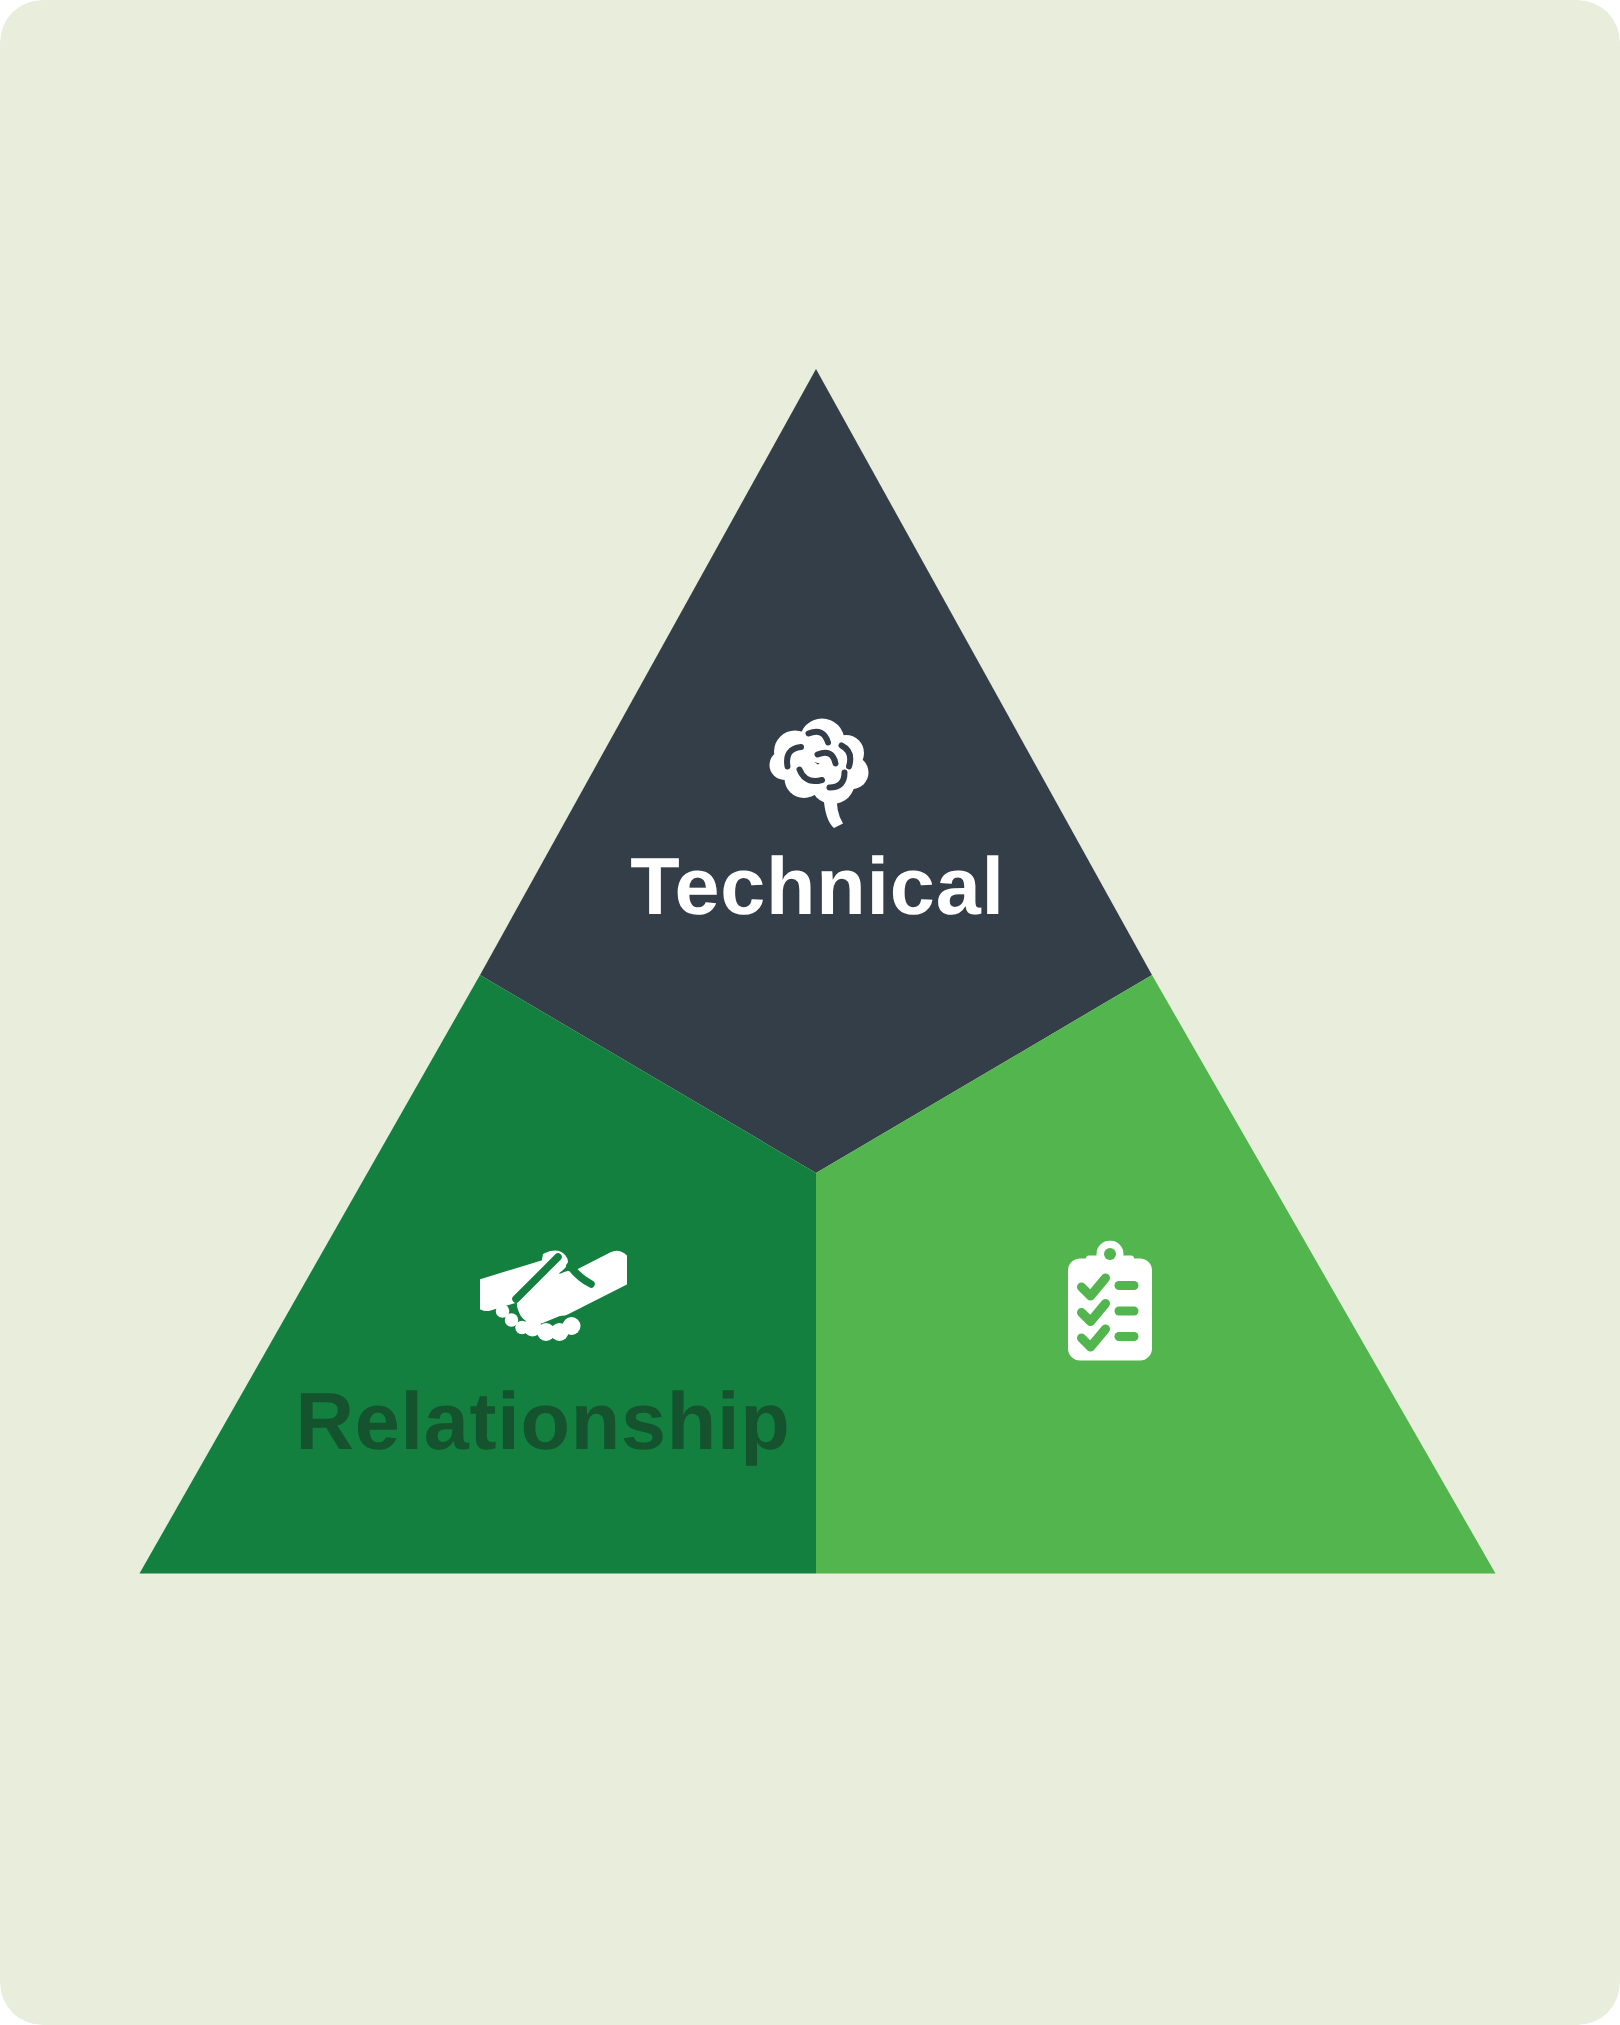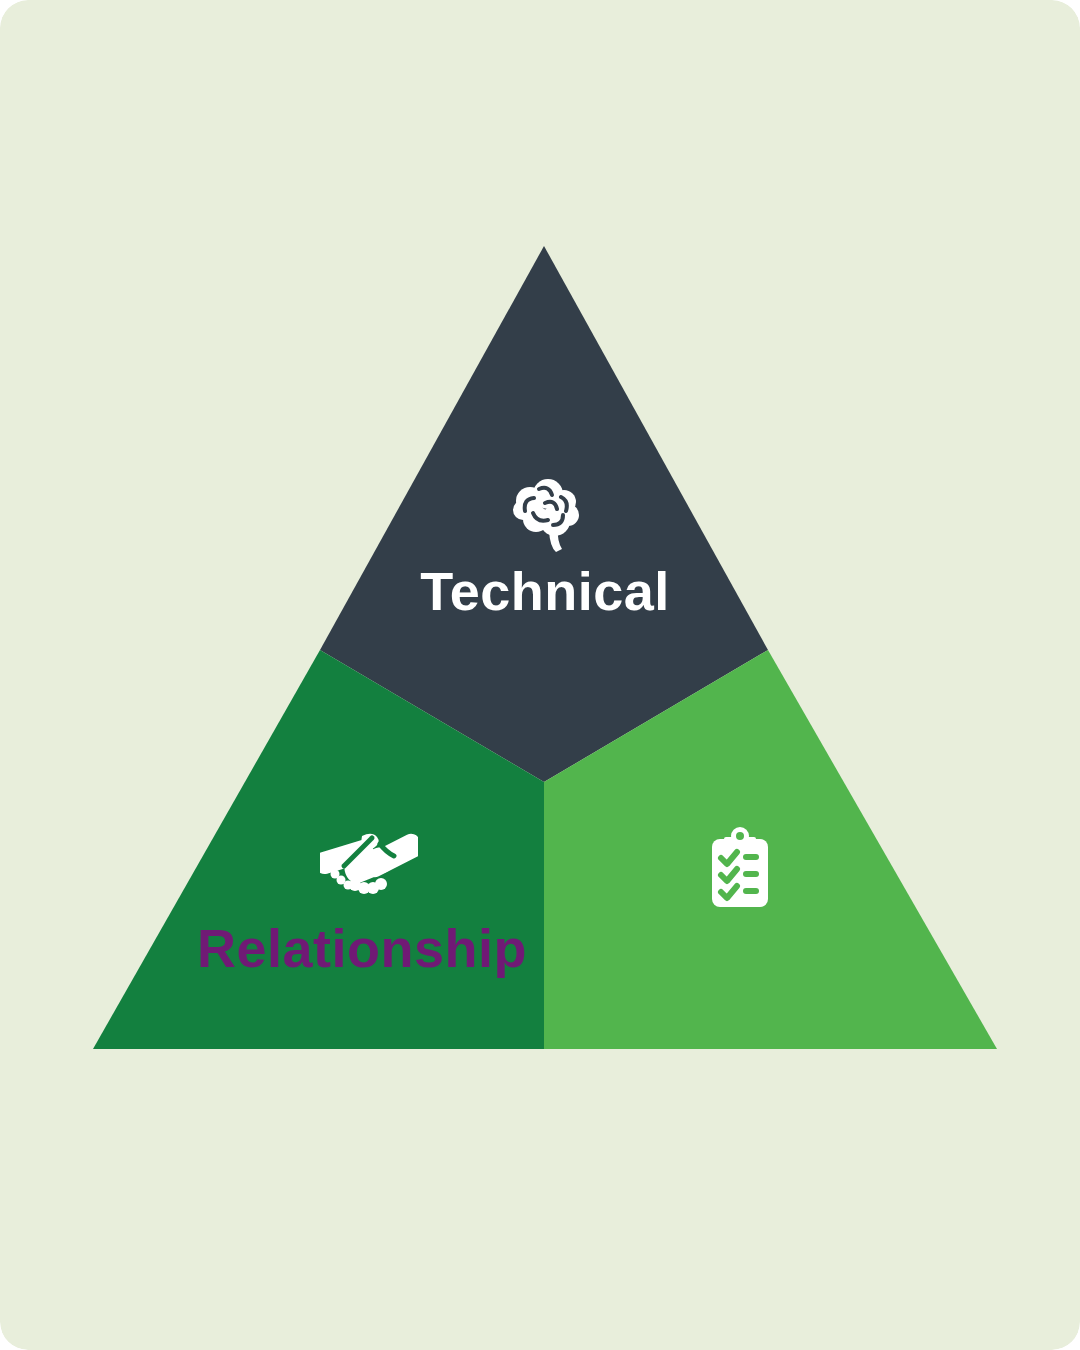--- a/index.html
+++ b/index.html
@@ -89,7 +89,7 @@
     </svg>
   </span>
 
-  <div class="section-label" style="left: 362px; top: 921px; color: #701a75; text-align: right;">Relationship</div>
+  <div class="section-label" style="left: 362px; top: 921px; color: #14532d; text-align: right;">Relationship</div>
 
   <span class="icon" style="left:709px;top:827px;width:62px;height:82px;">
     <svg viewBox="0 0 62 82">

